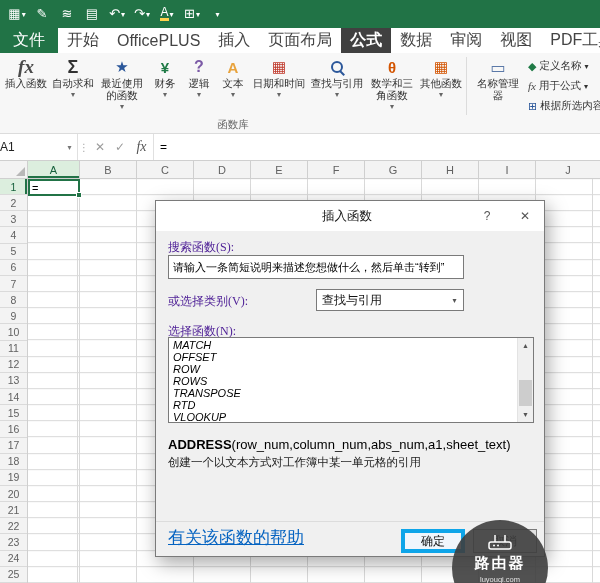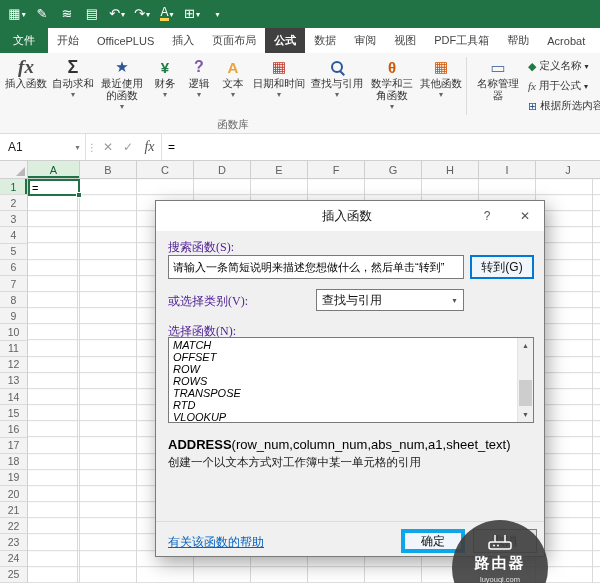--- a/index.html
+++ b/index.html
@@ -17,7 +17,7 @@
 
   
   .tabbar { position:absolute; left:0; top:28px; width:600px; height:25px; background:#fff; display:flex; z-index:5;}
-  .tab { display:flex; align-items:center; padding:0 9px; font-size:11px; color:#444; height:100%; white-space:nowrap; }
+  .tab { display:flex; align-items:center; padding:0 9px; font-size:16px; color:#444; height:100%; white-space:nowrap; }
   .tab.file { background:#217346; color:#fff; padding:0 13px; }
   .tab.active { background:#404040; color:#fff; font-weight:bold; }
 

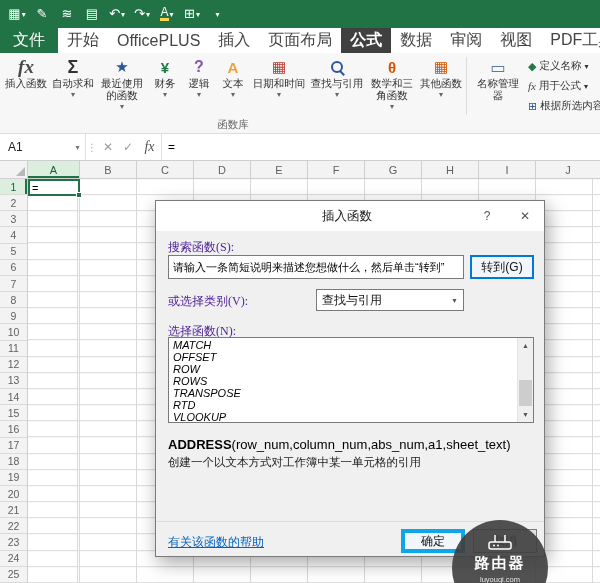--- a/index.html
+++ b/index.html
@@ -54,7 +54,7 @@
 
   
   .fbar { position:absolute; left:0; top:134px; width:600px; height:27px; background:#fff; border-bottom:1px solid #cfcfcf; display:flex; align-items:stretch; z-index:5;}
-  .name-box { width:62px; display:flex; align-items:center; padding-left:0; font-size:12px; color:#222;margin-left:8px; }
+  .name-box { width:62px; display:flex; align-items:center; padding-left:0; font-size:12px; color:#222; }
   .name-caret { width:16px; display:flex; align-items:center; justify-content:center; color:#777; border-right:1px solid #e0e0e0; }
   .fb-dots { width:12px; display:flex; align-items:center; justify-content:center; color:#aaa; font-size:10px; }
   .fb-btn { width:20px; display:flex; align-items:center; justify-content:center; font-size:12px; color:#9b9b9b; }

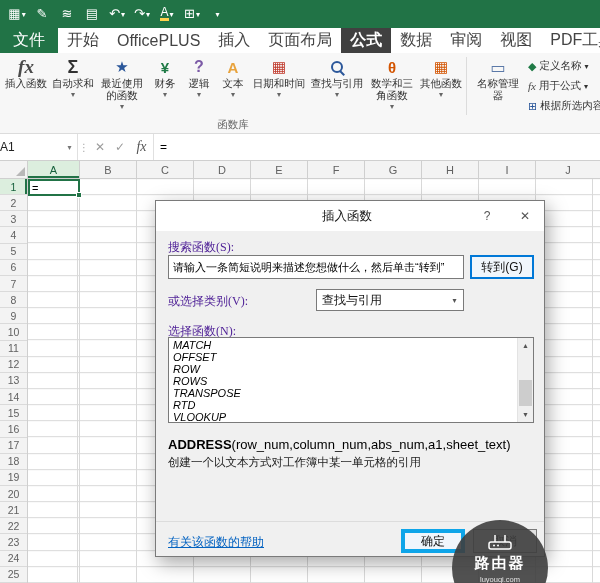--- a/index.html
+++ b/index.html
@@ -330,7 +330,6 @@
   </div>
   <div class="dlg-label" style="left:12px; top:38px;">搜索函数(S):</div>
   <input class="dlg-input" value="请输入一条简短说明来描述您想做什么，然后单击“转到”" style="">
-  <div class="dlg-go">转到(G)</div>
   <div class="dlg-label" style="left:12px; top:92px;">或选择类别(V):</div>
   <div class="combo">
     <div class="combo-val">查找与引用</div>

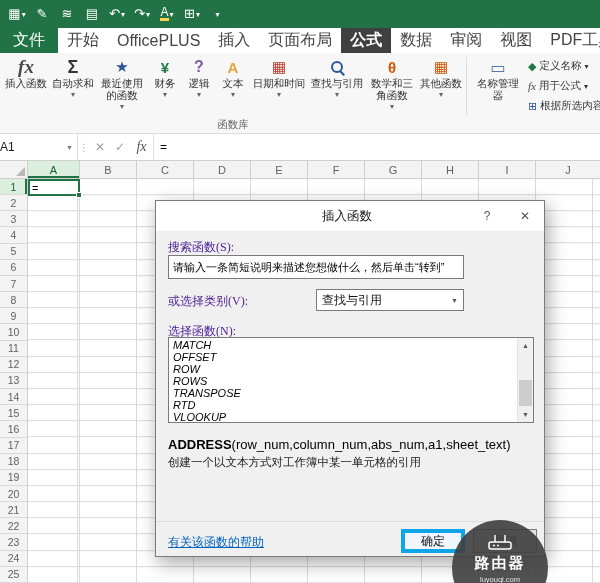--- a/index.html
+++ b/index.html
@@ -107,7 +107,7 @@
   .dlg-btn { position:absolute; top:328px; width:64px; height:24px; display:flex; align-items:center; justify-content:center; font-size:12px; color:#111; }
   .dlg-ok { left:245px; border:4px solid #0ea5e9; background:#f0f6fc; }
   .dlg-cancel { left:317px; border:1px solid #7a7a7a; background:#e1e1e1; }
-  .dlg-help { position:absolute; left:12px; top:333px; font-size:12px; color:#0563c1; text-decoration:underline; }
+  .dlg-help { position:absolute; left:12px; top:325px; font-size:17px; color:#0563c1; text-decoration:underline; }
 
   
   .watermark { position:absolute; left:452px; top:520px; width:96px; height:96px; border-radius:50%; background:rgba(62,62,62,.9); z-index:20; display:flex; flex-direction:column; align-items:center; padding-top:14px; color:#fff; }

